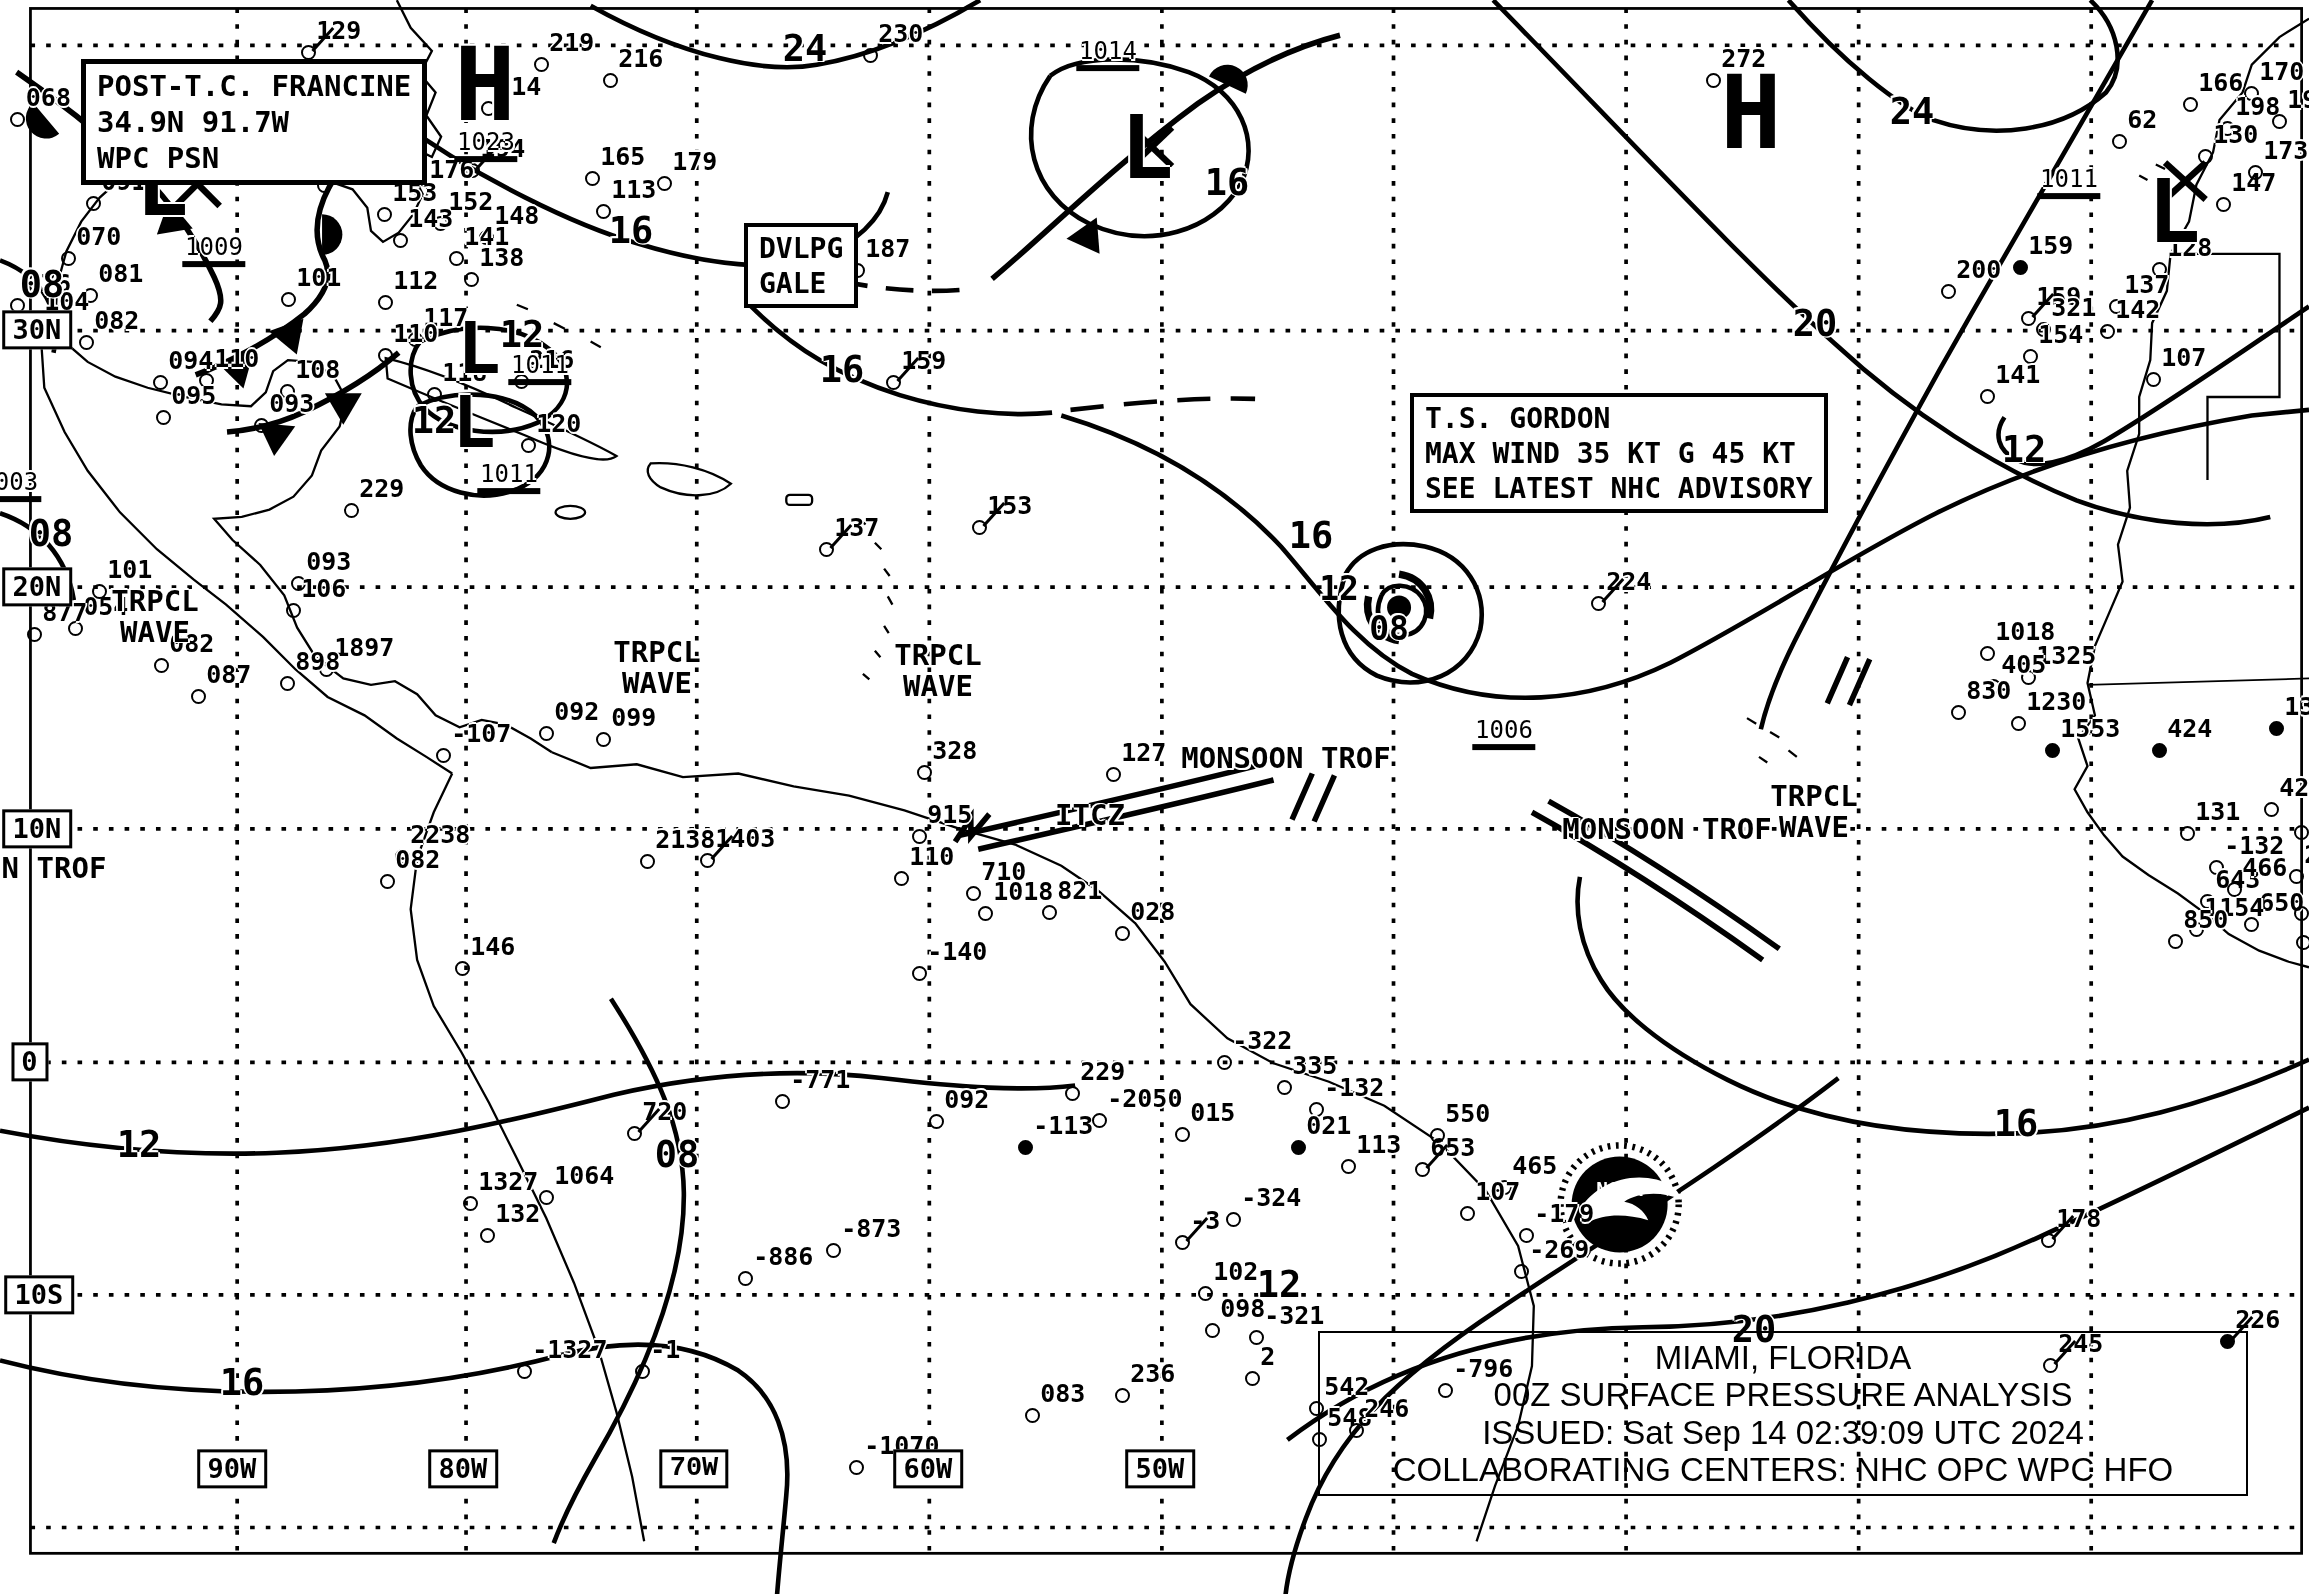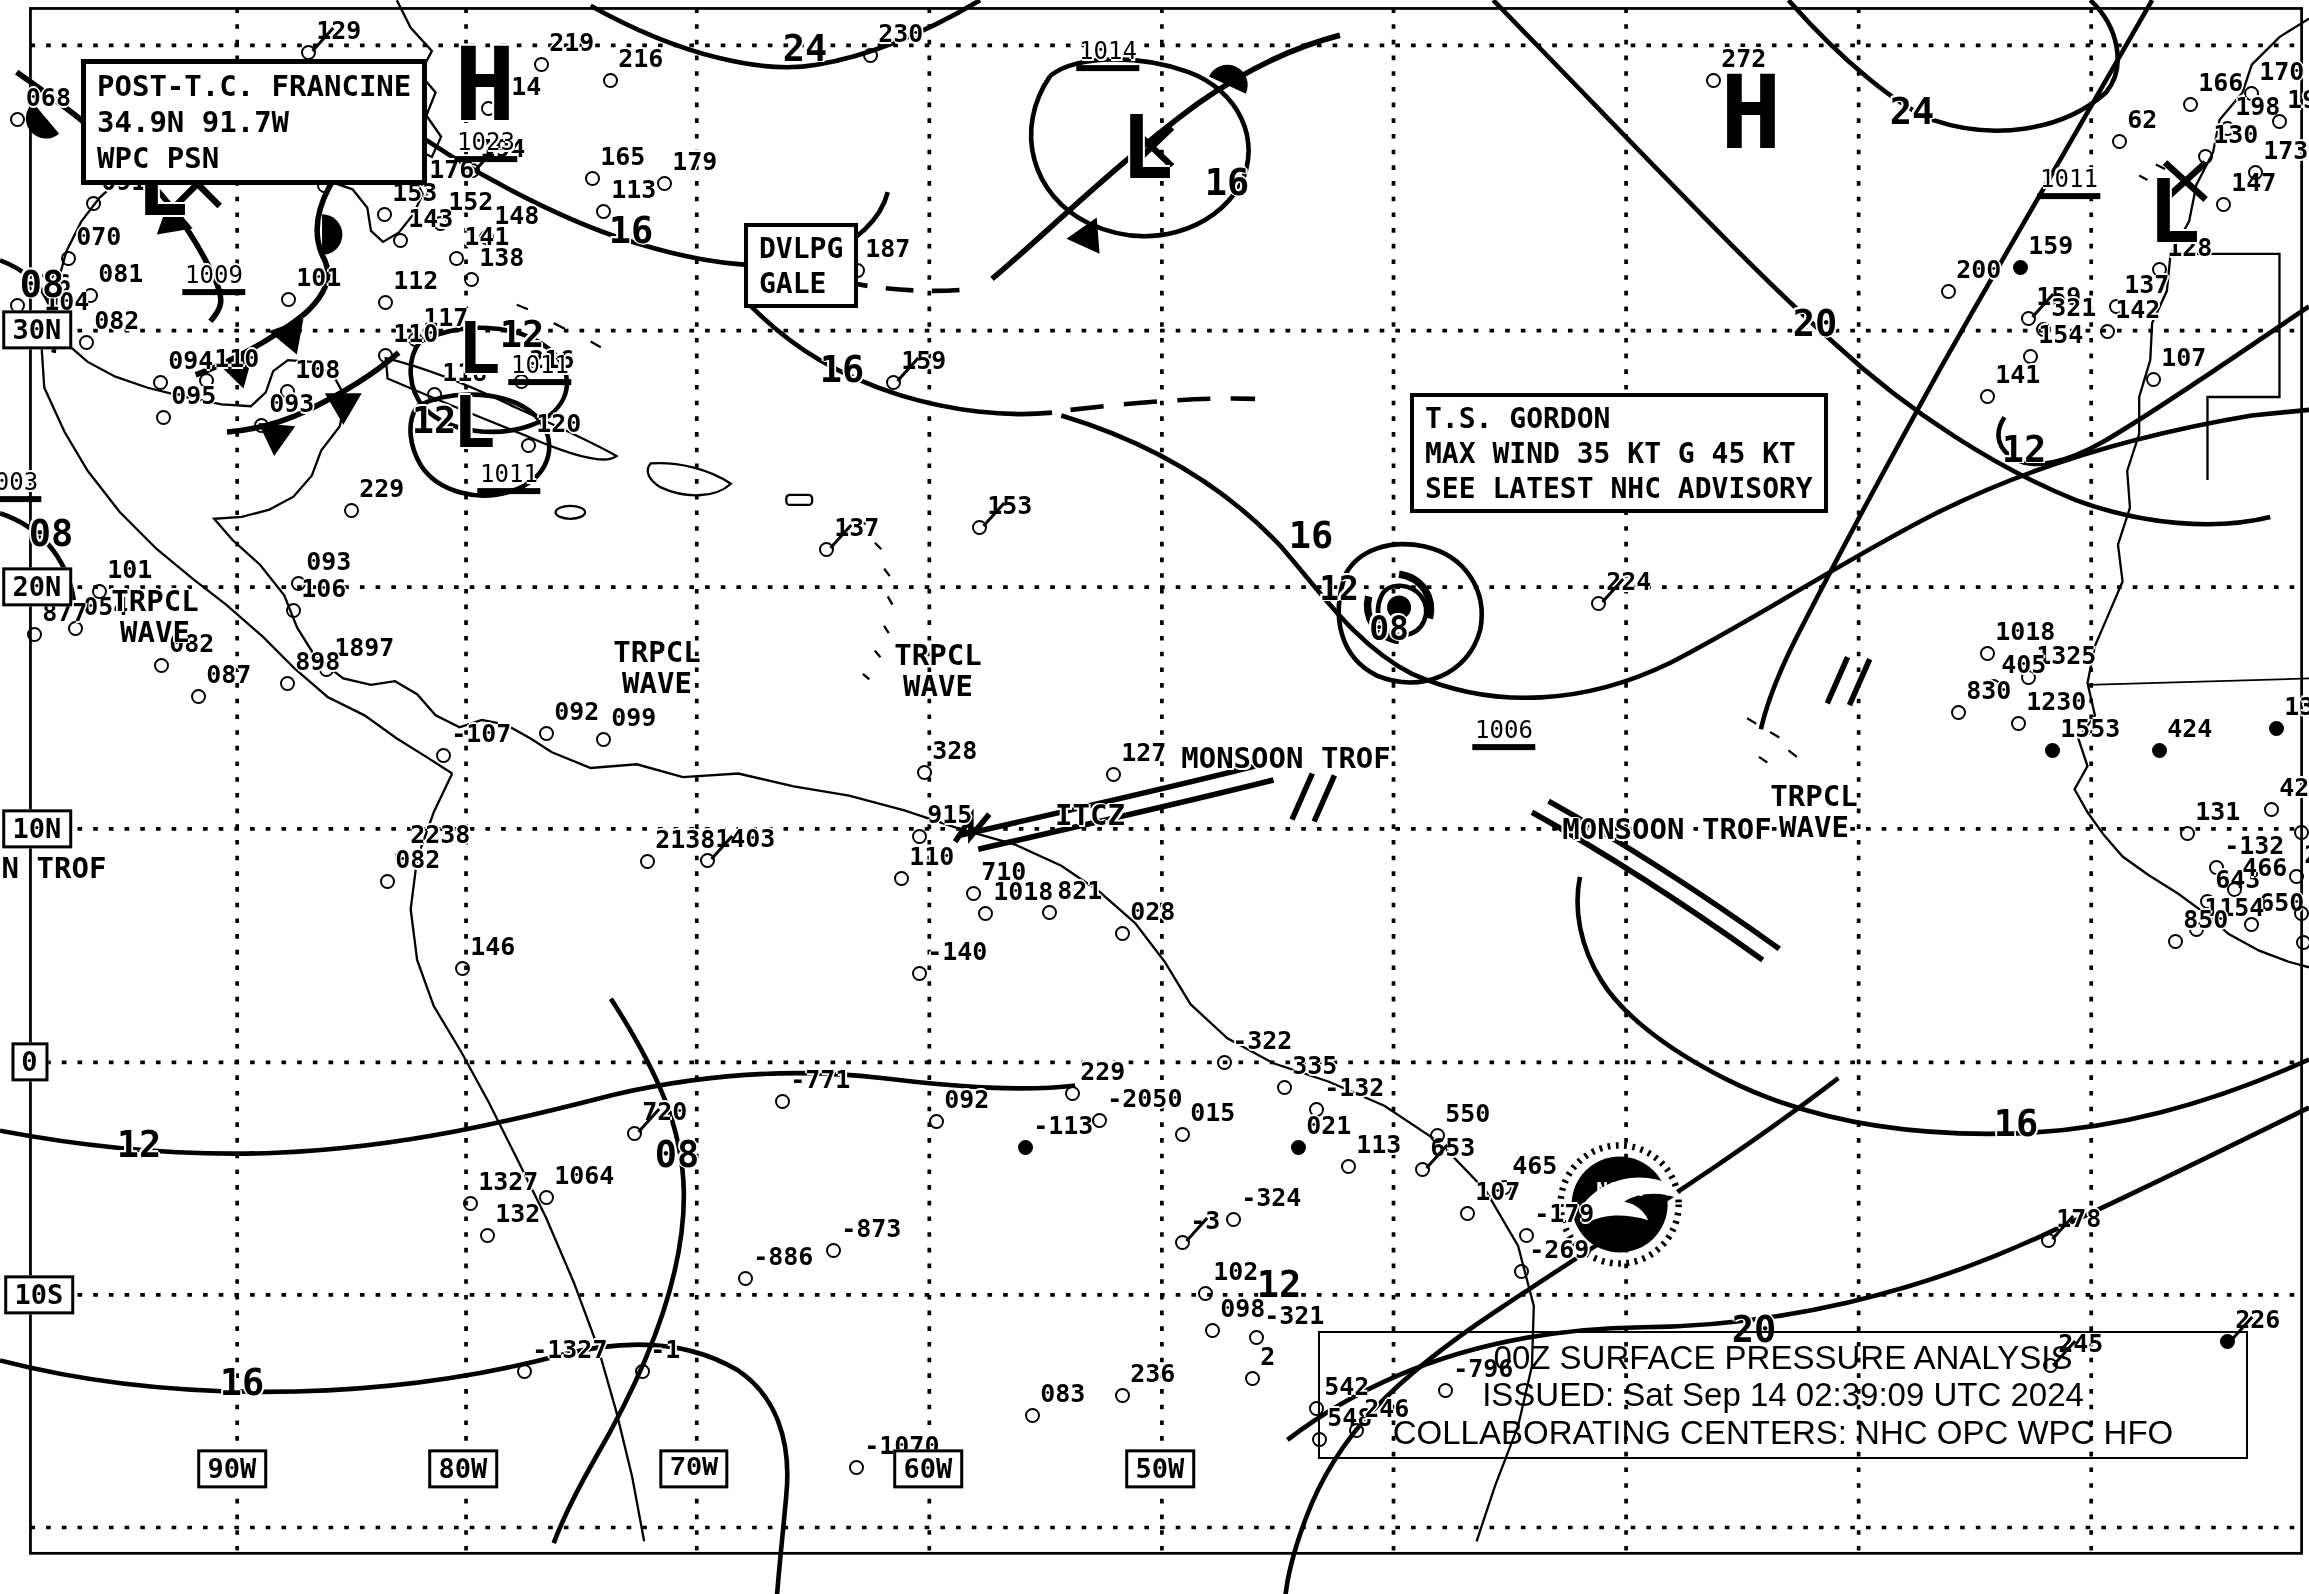--- a/index.html
+++ b/index.html
@@ -209,7 +209,7 @@
   <div>
 
   <div class="abs pv" style="left: 486px; top: 146px;">1023</div>
-      <div class="abs pv" style="left: 214px; top: 251px; margin-top: 28px;">1009</div>
+      <div class="abs pv" style="left: 214px; top: 251px;">1009</div>
       <div class="abs pv" style="left: 1108px; top: 55px;">1014</div>
       <div class="abs pv" style="left: 540px; top: 369px;">1011</div>
       <div class="abs pv" style="left: 509px; top: 478px;">1011</div>

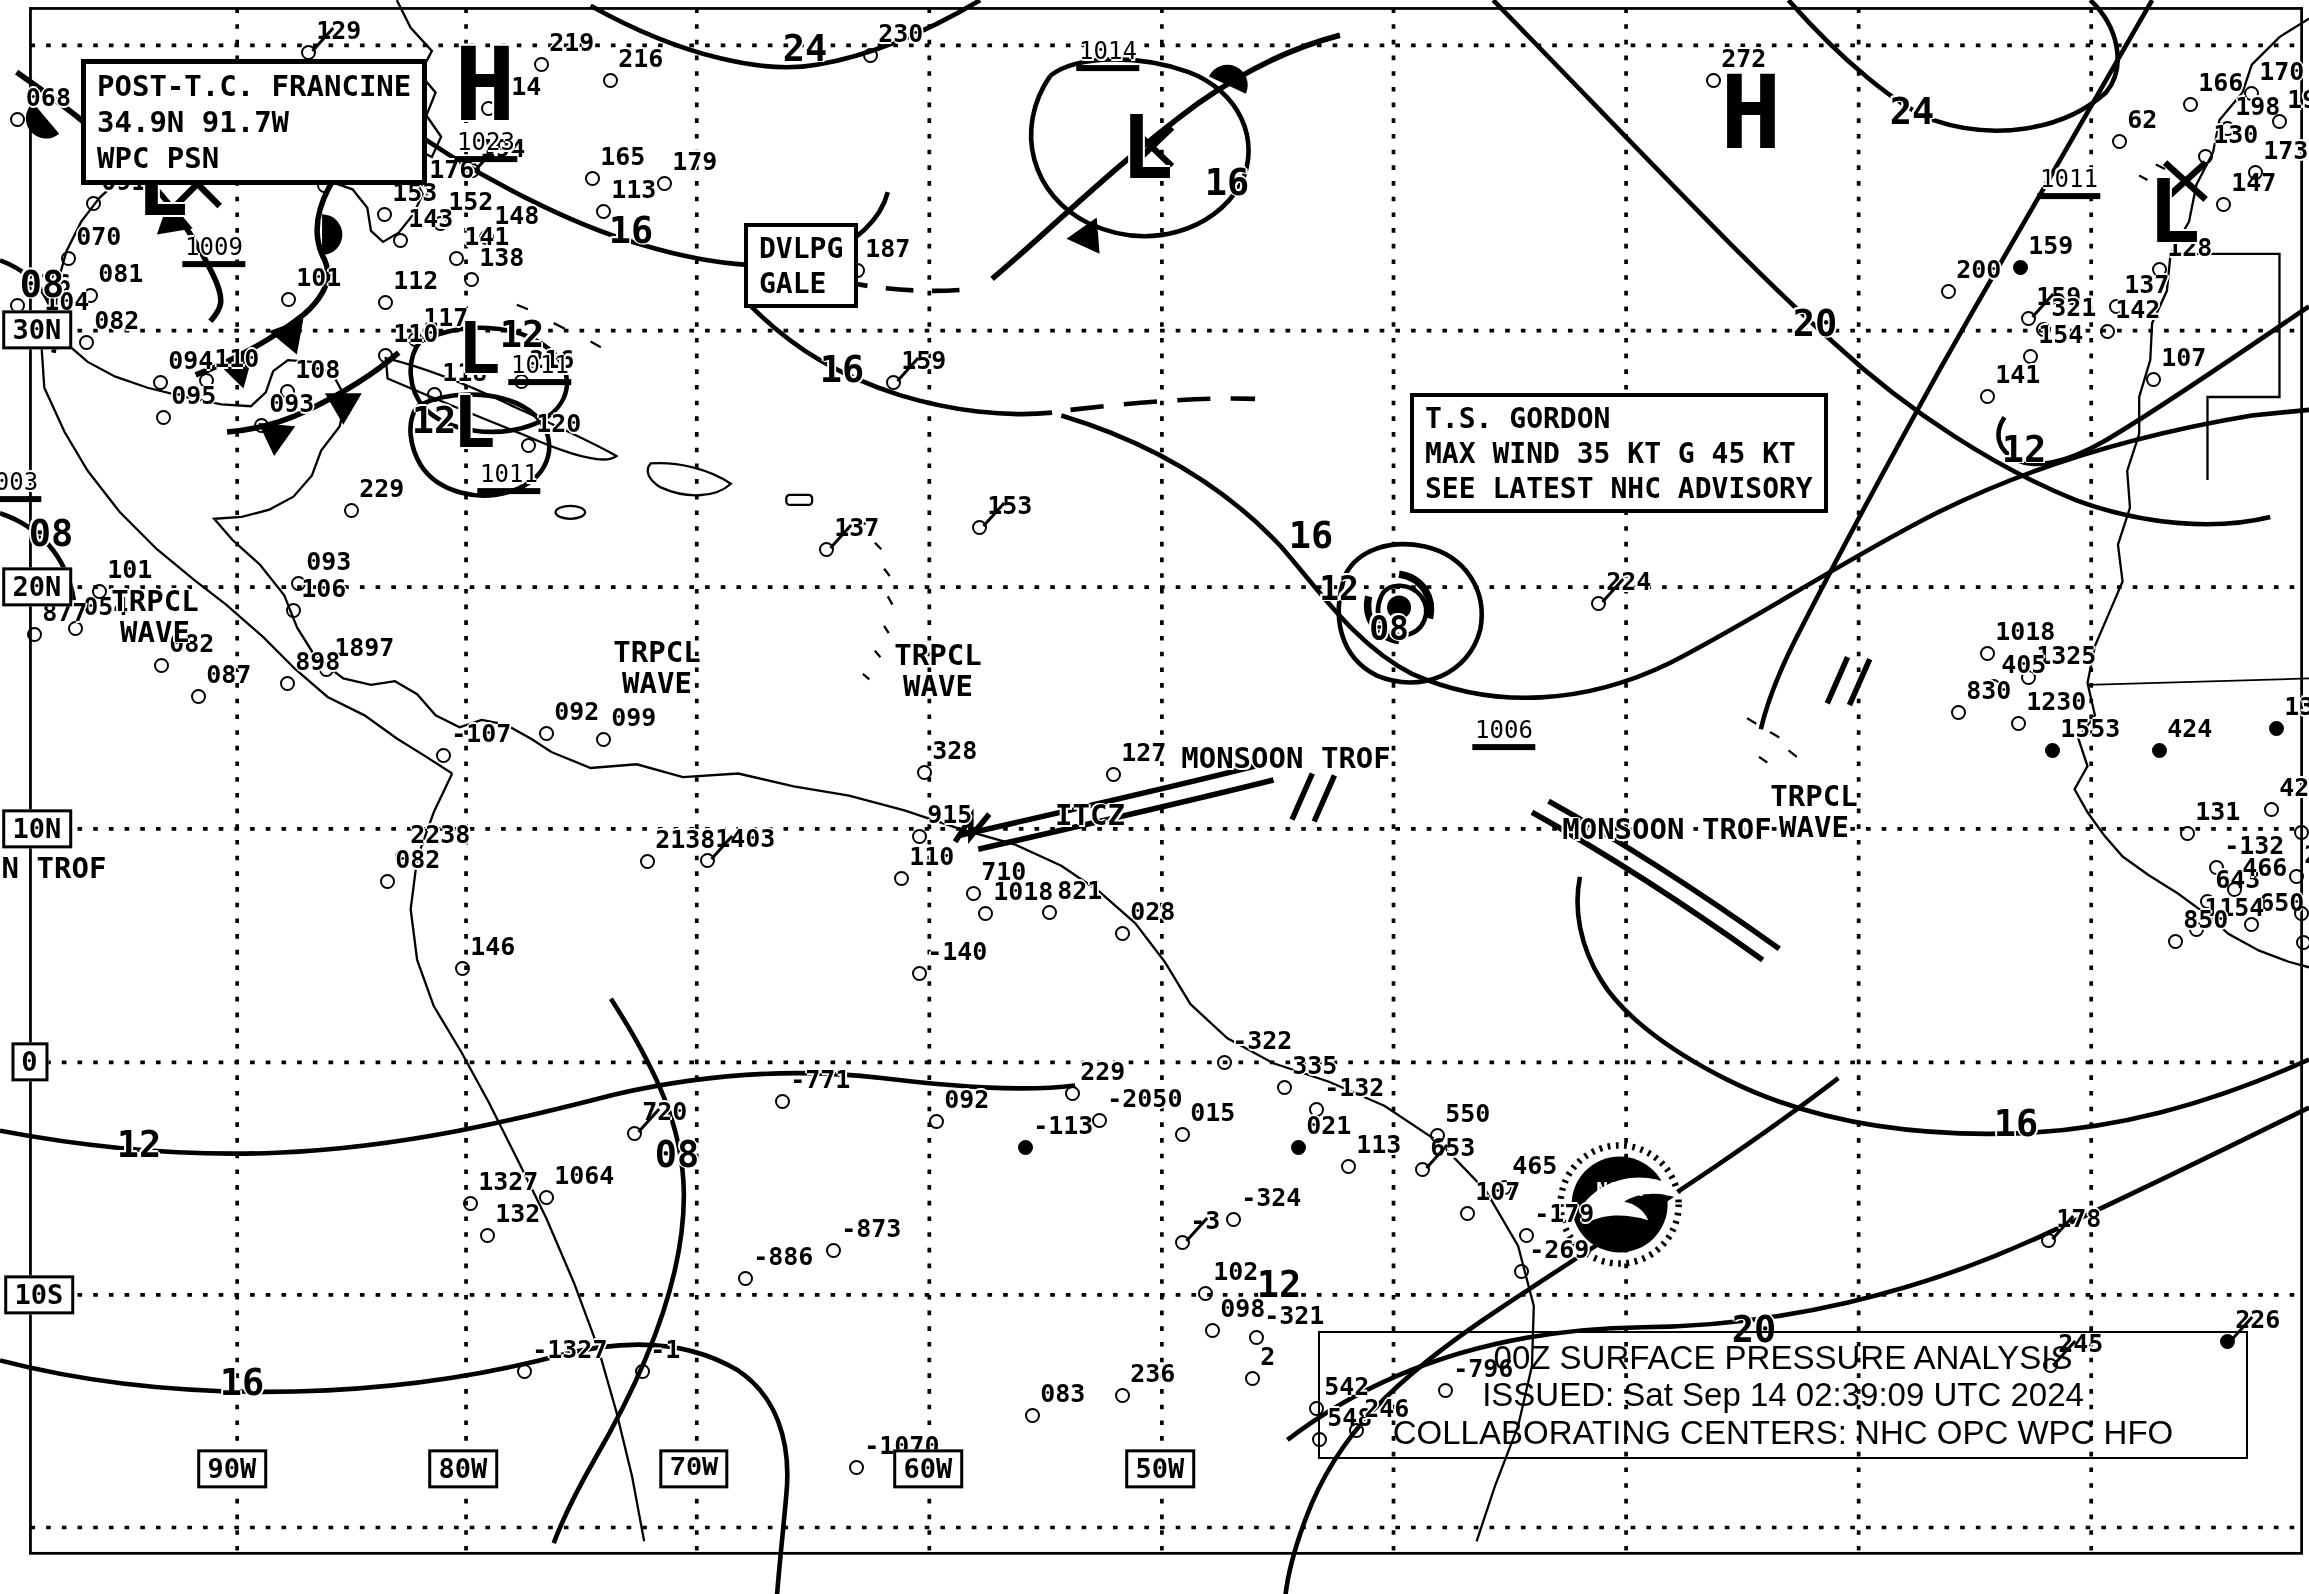--- a/index.html
+++ b/index.html
@@ -880,6 +880,7 @@
   </div>
 
   <div id="attr-box">
+    <div>MIAMI, FLORIDA</div>
     <div>00Z SURFACE PRESSURE ANALYSIS</div>
     <div>ISSUED: Sat Sep 14 02:39:09 UTC 2024</div>
     <div>COLLABORATING CENTERS: NHC OPC WPC HFO</div>

